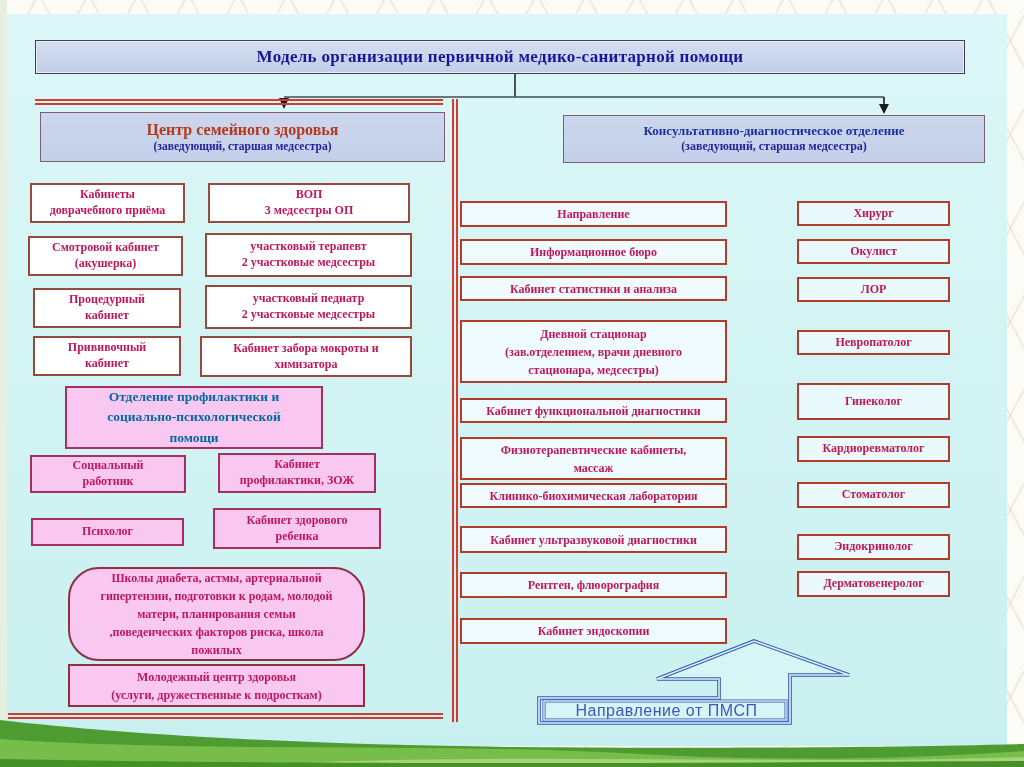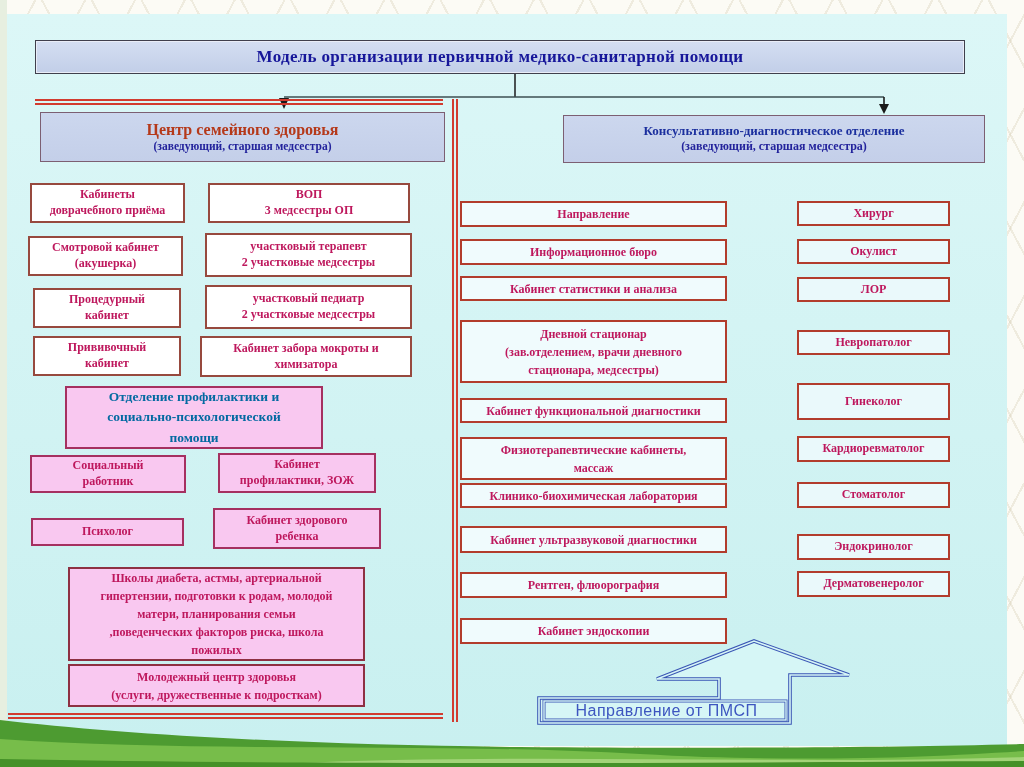--- a/index.html
+++ b/index.html
@@ -42,7 +42,7 @@
   .pk{background:#f9c8f0;border:2px solid #a53060;}
   .pk.dark{border-color:#8e3042;}
   .pkhdr{color:#0369a1;font-size:13.5px;line-height:1.5;}
-  .schools{line-height:1.5;}
+  .schools{line-height:1.5;border-radius:31px;}
   .youth{line-height:1.5;}
   .arrow-label{
     position:absolute;left:545px;top:700px;width:243px;height:21px;

